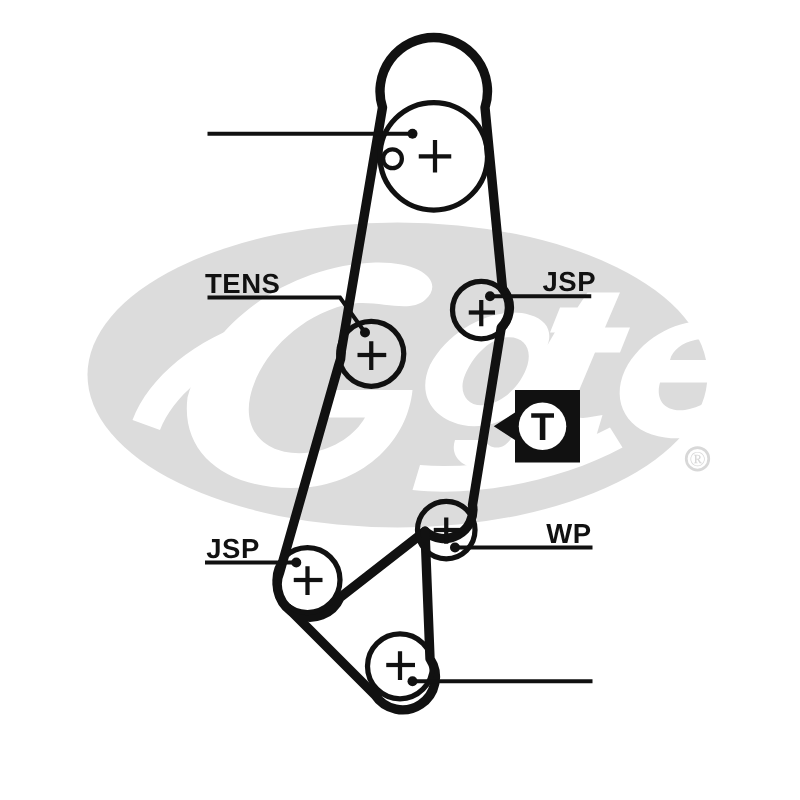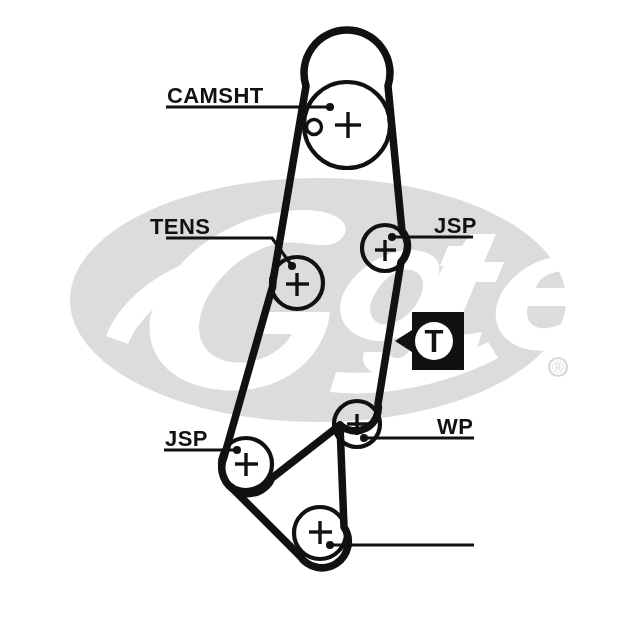--- a/index.html
+++ b/index.html
@@ -212,7 +212,6 @@
     </g>
   </svg>
 
-  <div class="label" style="left:167px; top:85px;">CAMSHT</div>
 
   <div class="label" style="left:150px; top:216px;text-align:center;">TENS</div>
 

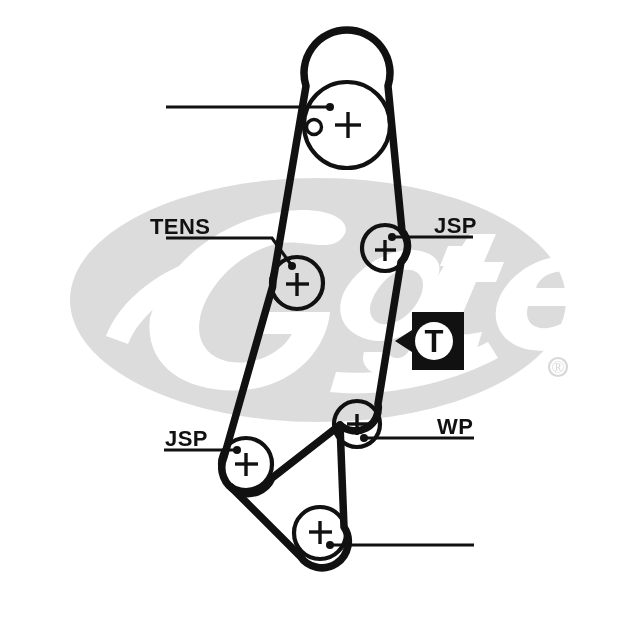--- a/index.html
+++ b/index.html
@@ -213,7 +213,7 @@
   </svg>
 
 
-  <div class="label" style="left:150px; top:216px;text-align:center;">TENS</div>
+  <div class="label" style="left:164px; top:216px;text-align:center;">TENS</div>
 
   <div class="label" style="left:434px; top:215px;">JSP</div>
 

